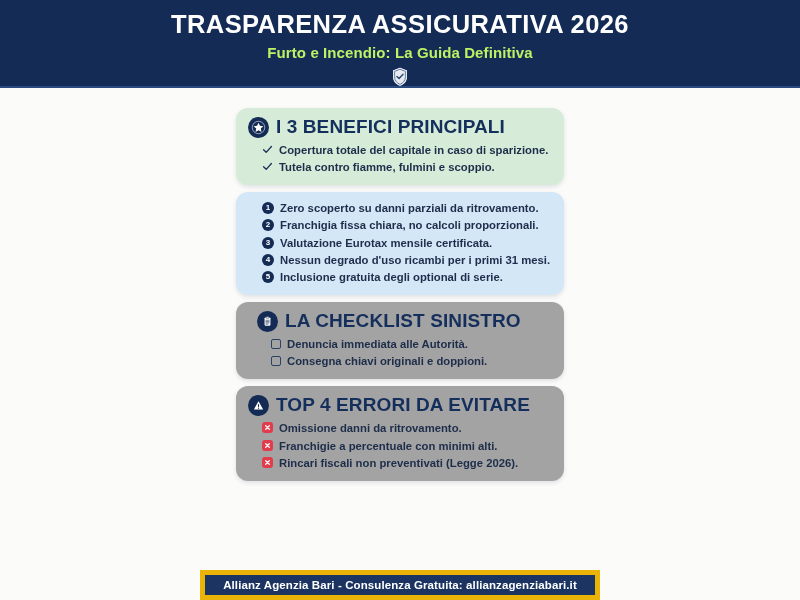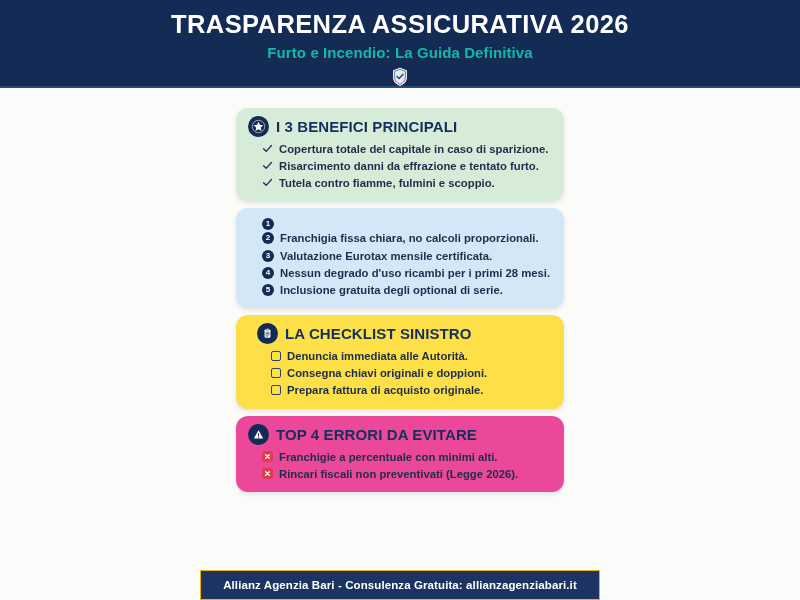--- a/index.html
+++ b/index.html
@@ -37,7 +37,7 @@
     text-align: center;
   }
   .header-subtitle {
-    color: #14b8a6;
+    color: #bef264;
     font-size: 15px;
     font-weight: bold;
     letter-spacing: 0.1px;

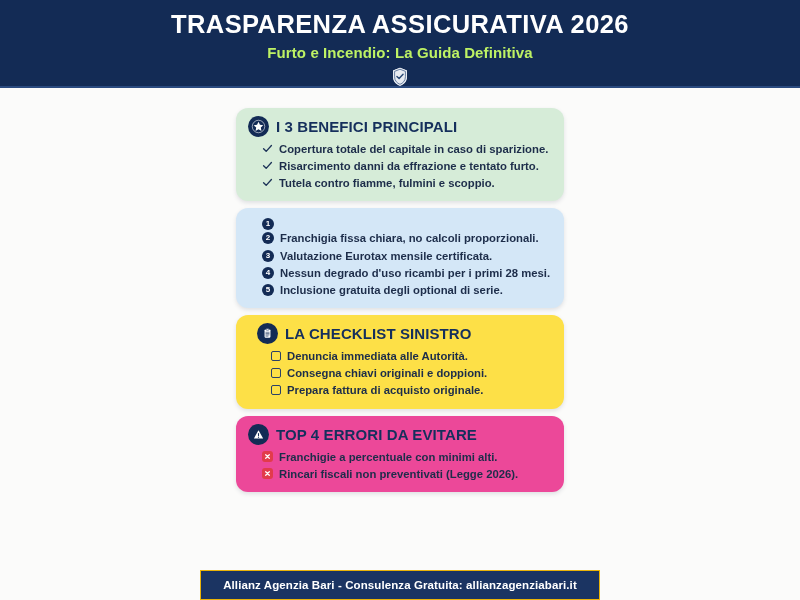--- a/index.html
+++ b/index.html
@@ -100,7 +100,7 @@
   .badge svg { display: block; }
   .card-title {
     color: #152f5c;
-    font-size: 15px;
+    font-size: 19px;
     font-weight: bold;
     letter-spacing: 0.1px;
     white-space: nowrap;

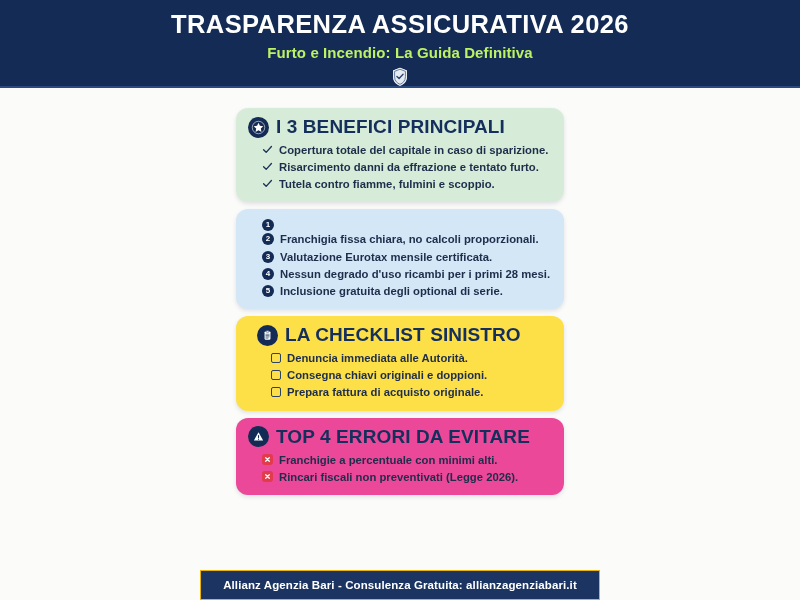--- a/index.html
+++ b/index.html
@@ -221,14 +221,6 @@
               </svg>
           </span>
           <span>Copertura totale del capitale in caso di sparizione.</span>
-        </li>
-        <li>
-          <span class="mark">
-            <svg class="mark-check" viewBox="0 0 14 14">
-                <path d="M2 7.3 L5.3 10.6 L12 3.2" fill="none" stroke="#1d3358" stroke-width="1.7" stroke-linecap="round" stroke-linejoin="round"></path>
-              </svg>
-          </span>
-          <span>Risarcimento danni da effrazione e tentato furto.</span>
         </li>
         <li>
           <span class="mark">

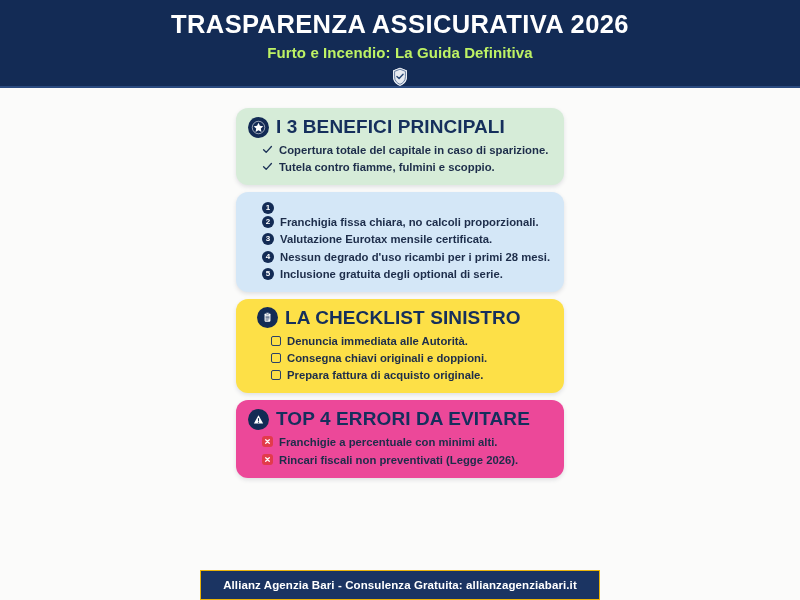--- a/index.html
+++ b/index.html
@@ -239,6 +239,7 @@
           <span class="mark">
               <span class="mark-num">1</span>
             </span>
+          <span>Zero scoperto su danni parziali da ritrovamento.</span>
         </li>
         <li>
           <span class="mark">

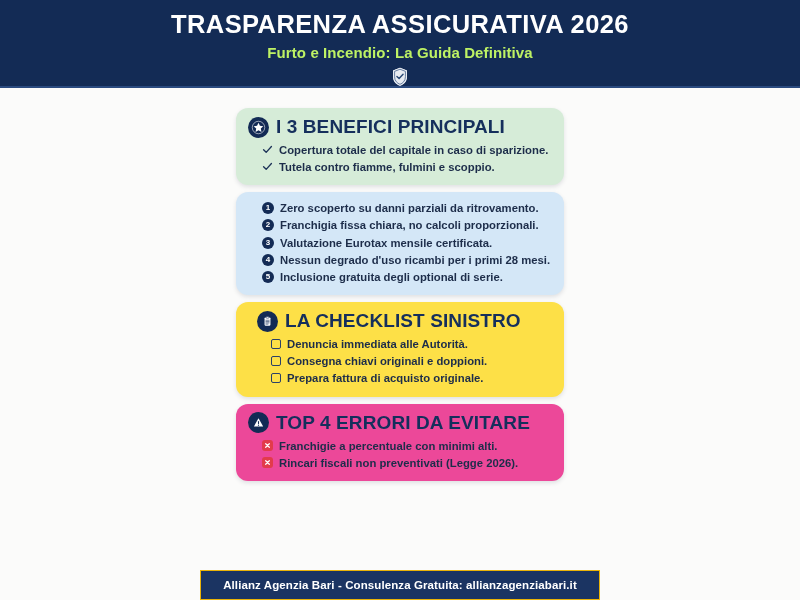--- a/index.html
+++ b/index.html
@@ -257,7 +257,7 @@
           <span class="mark">
               <span class="mark-num">4</span>
             </span>
-          <span>Nessun degrado d'uso ricambi per i primi 28 mesi.</span>
+          <span>Nessun degrado d'uso ricambi per i primi 31 mesi.</span>
         </li>
         <li>
           <span class="mark">

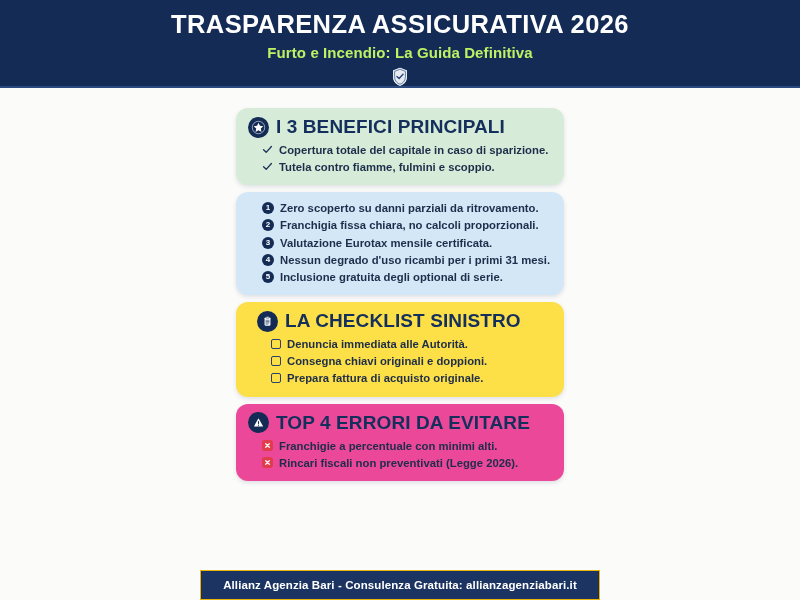--- a/index.html
+++ b/index.html
@@ -78,7 +78,7 @@
   }
   .card-green  { background: #d6ecd8; }
   .card-blue   { background: #d4e7f7; }
-  .card-cream  { background: #fde047; padding-left: 21px; }
+  .card-cream  { background: #a3a3a3; padding-left: 21px; }
   .card-pink   { background: #ec4899; }
 
   .card-head {

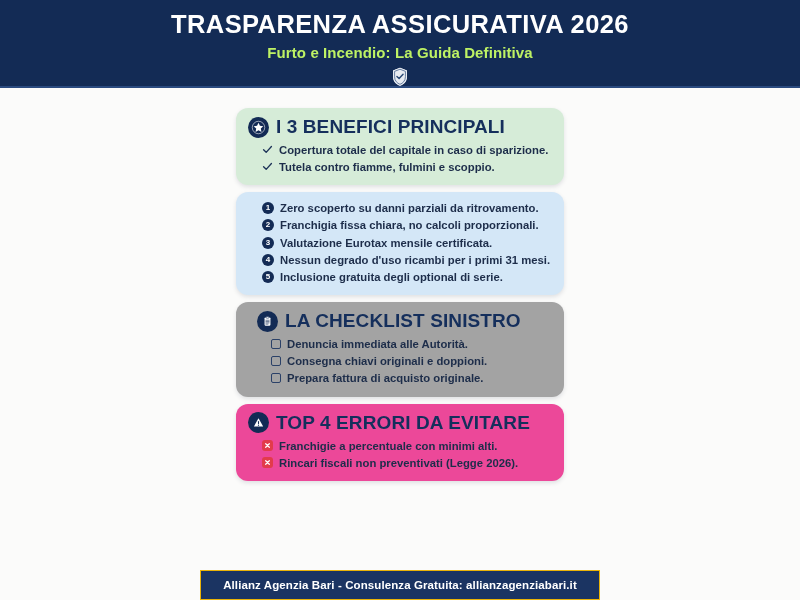--- a/index.html
+++ b/index.html
@@ -289,10 +289,6 @@
           <span class="mark-box"></span>
           <span>Consegna chiavi originali e doppioni.</span>
         </li>
-        <li>
-          <span class="mark-box"></span>
-          <span>Prepara fattura di acquisto originale.</span>
-        </li>
       </ul>
     </div>
 

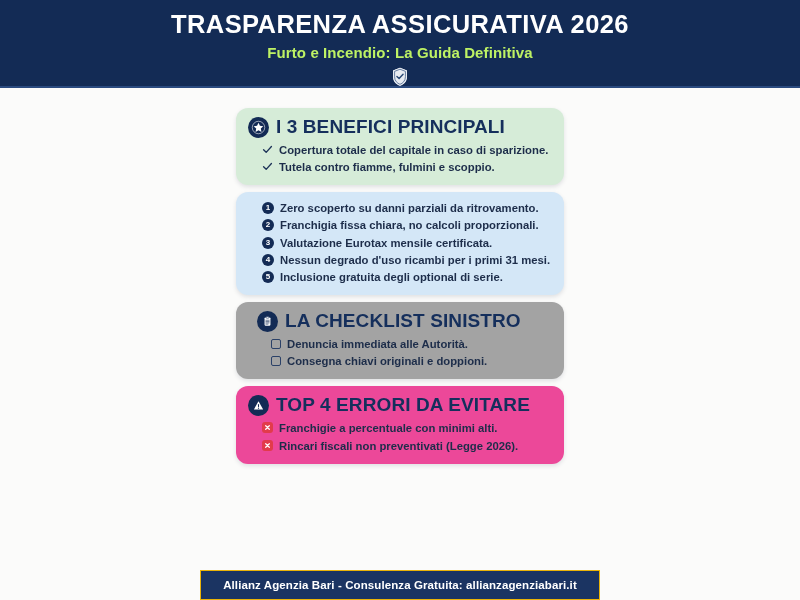--- a/index.html
+++ b/index.html
@@ -79,7 +79,7 @@
   .card-green  { background: #d6ecd8; }
   .card-blue   { background: #d4e7f7; }
   .card-cream  { background: #a3a3a3; padding-left: 21px; }
-  .card-pink   { background: #ec4899; }
+  .card-pink   { background: #a3a3a3; }
 
   .card-head {
     display: flex;

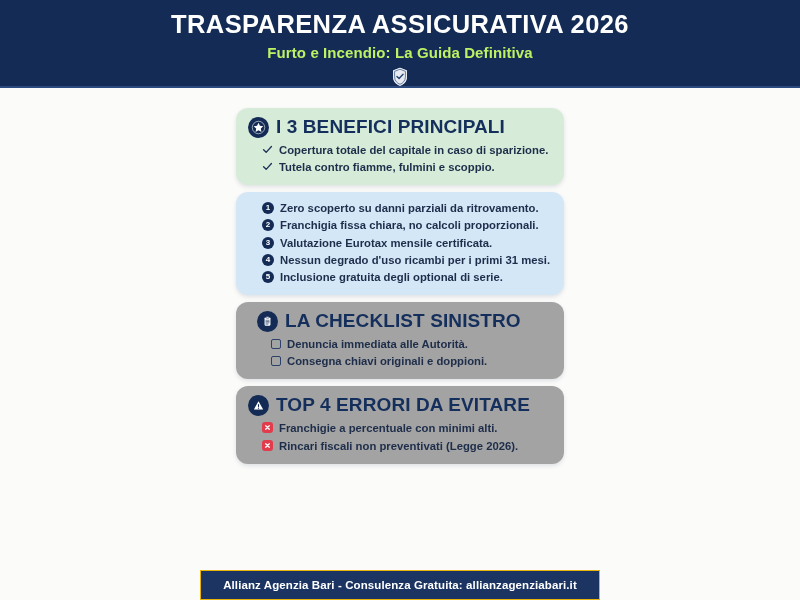--- a/index.html
+++ b/index.html
@@ -313,7 +313,7 @@
                 </svg>
               </span>
           </span>
-          <span>Franchigie a percentuale con minimi alti.</span>
+          <span>Omissione danni da ritrovamento.</span>
         </li>
         <li>
           <span class="mark">
@@ -323,6 +323,16 @@
                 </svg>
               </span>
           </span>
+          <span>Franchigie a percentuale con minimi alti.</span>
+        </li>
+        <li>
+          <span class="mark">
+            <span class="mark-x">
+                <svg width="7" height="7" viewBox="0 0 10 10">
+                  <path d="M2.4 2.4 L7.6 7.6 M7.6 2.4 L2.4 7.6" stroke="#ffffff" stroke-width="1.8" stroke-linecap="round"></path>
+                </svg>
+              </span>
+          </span>
           <span>Rincari fiscali non preventivati (Legge 2026).</span>
         </li>
       </ul>

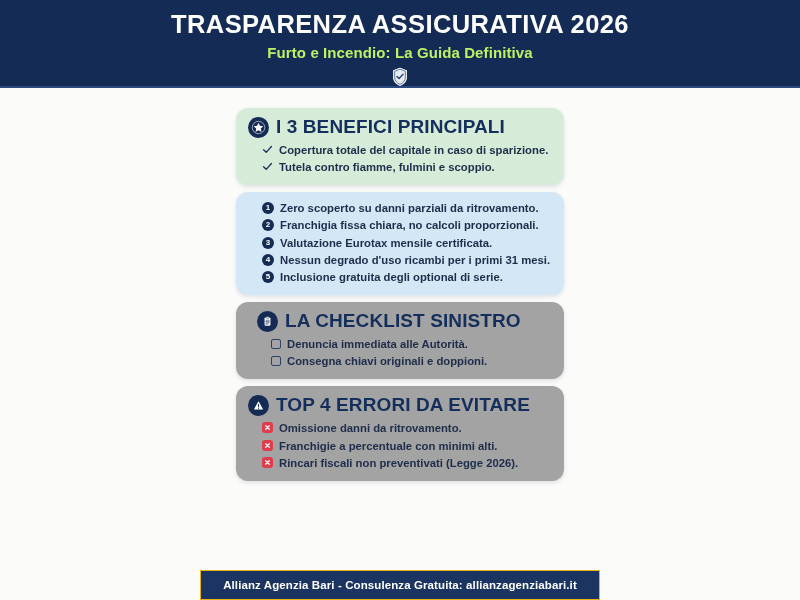--- a/index.html
+++ b/index.html
@@ -172,7 +172,7 @@
     width: 400px;
     height: 30px;
     background: #1b3462;
-    border: 1px solid #eab308;
+    border: 5px solid #eab308;
     display: flex;
     align-items: center;
     justify-content: center;

